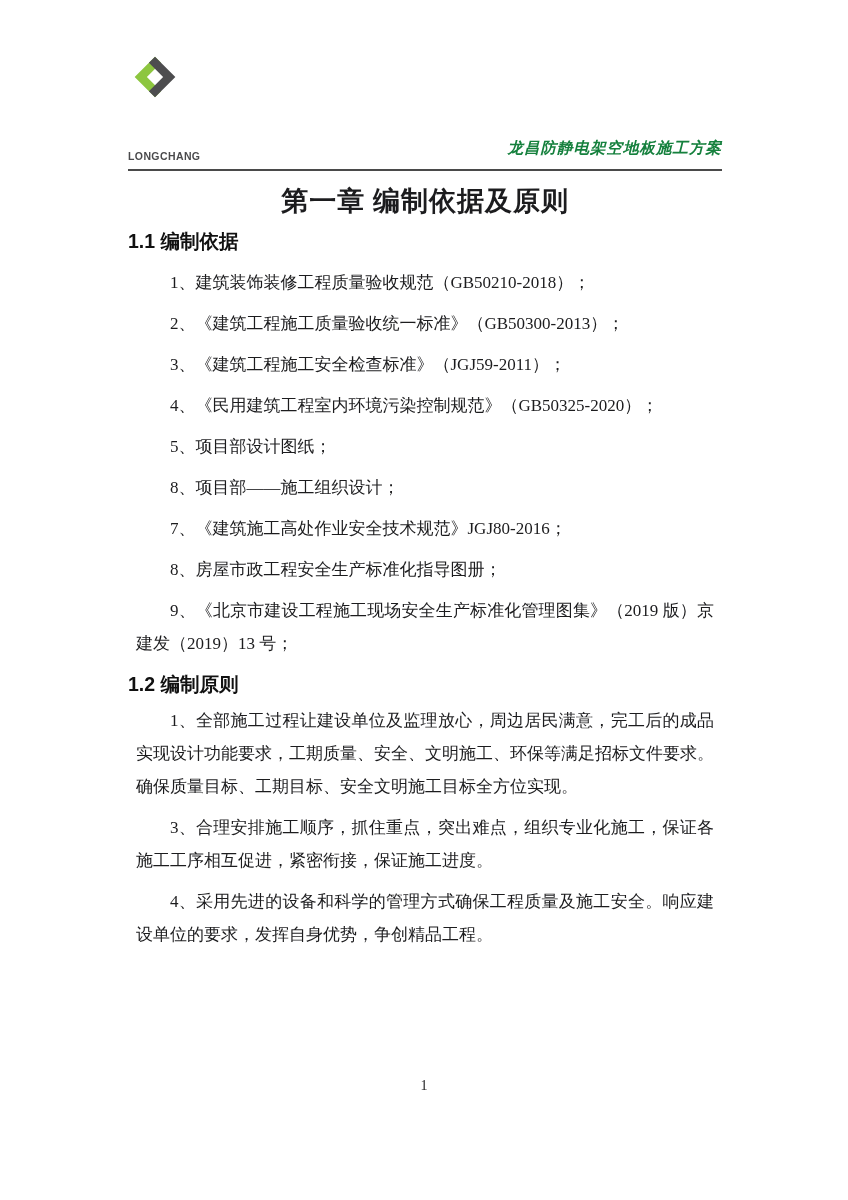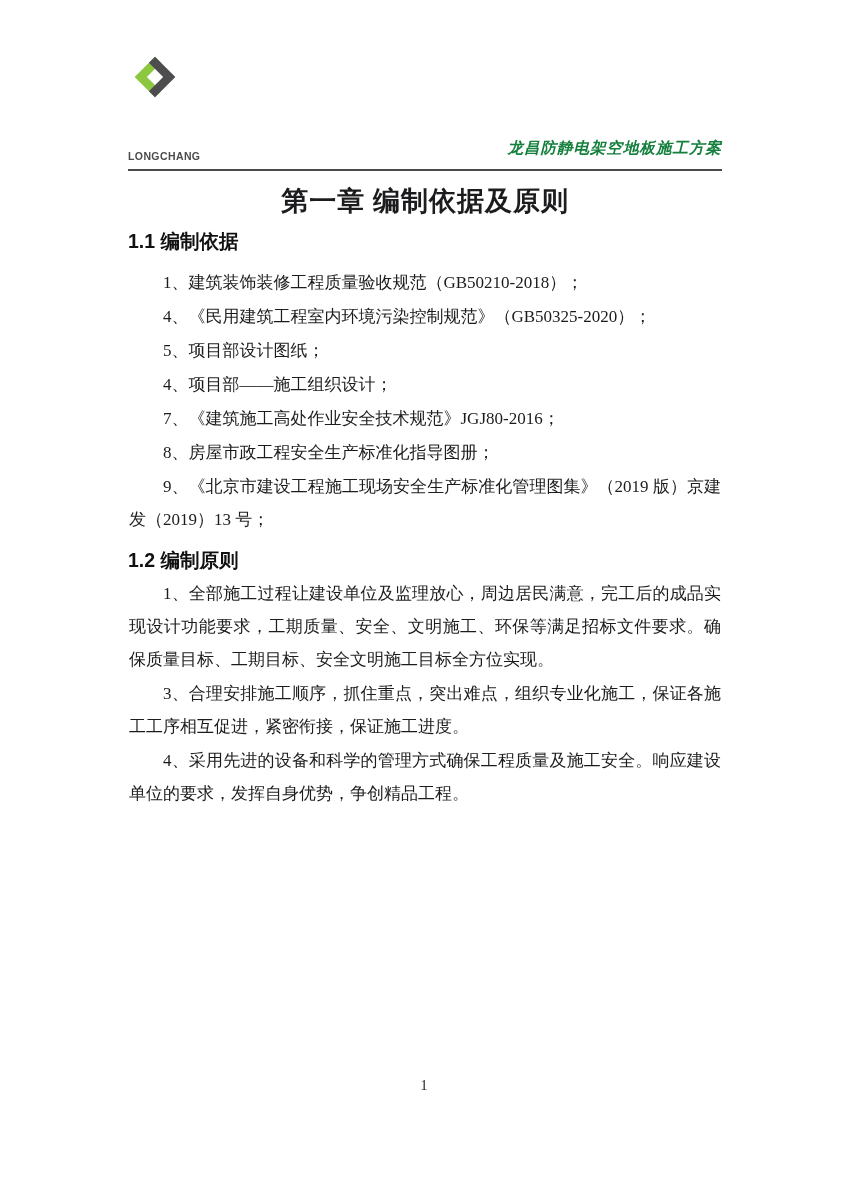--- a/index.html
+++ b/index.html
@@ -62,7 +62,7 @@
   h2.sec2{margin-top:12px;margin-bottom:5px;}
   
   p.item,p.para{
-    margin:1px;
+    margin:8px;
     font-size:17px;
     line-height:33px;
     text-indent:2em;

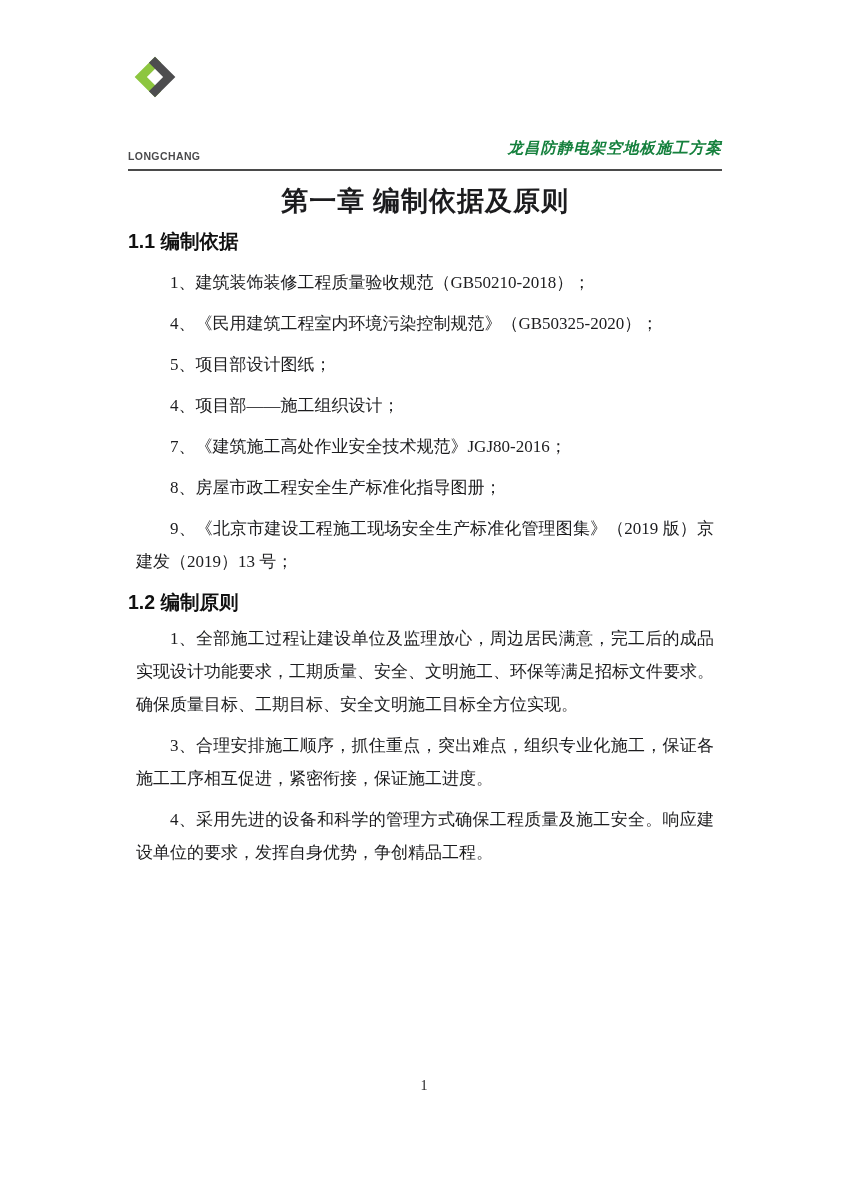--- a/index.html
+++ b/index.html
@@ -104,6 +104,7 @@
   <h2 class="sec sec1">1.1 编制依据</h2>
 
   <p class="item">1、建筑装饰装修工程质量验收规范（GB50210-2018）；</p>
+  <p class="item">2、《建筑工程施工质量验收统一标准》（GB50300-2013）；</p>
   <p class="item">4、《民用建筑工程室内环境污染控制规范》（GB50325-2020）；</p>
   <p class="item">5、项目部设计图纸；</p>
   <p class="item">4、项目部——施工组织设计；</p>

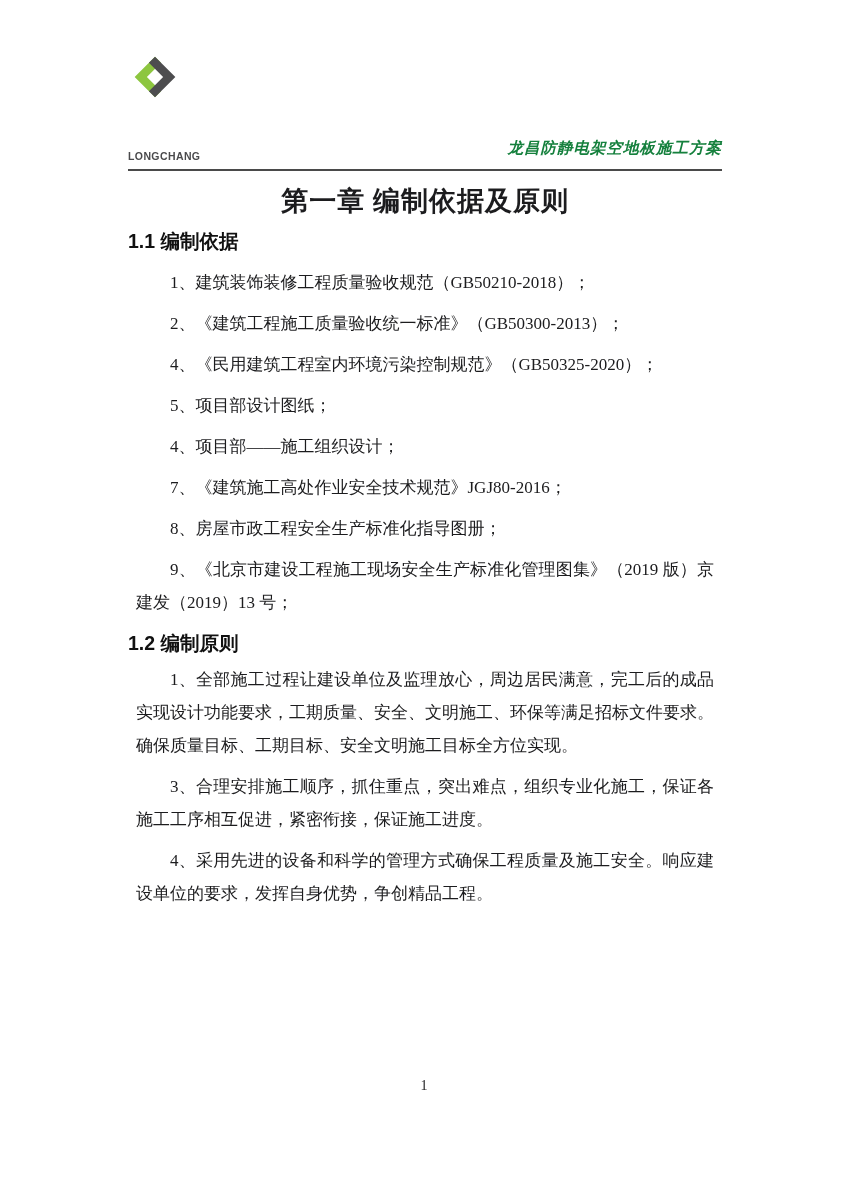--- a/index.html
+++ b/index.html
@@ -105,6 +105,7 @@
 
   <p class="item">1、建筑装饰装修工程质量验收规范（GB50210-2018）；</p>
   <p class="item">2、《建筑工程施工质量验收统一标准》（GB50300-2013）；</p>
+  <p class="item">3、《建筑工程施工安全检查标准》（JGJ59-2011）；</p>
   <p class="item">4、《民用建筑工程室内环境污染控制规范》（GB50325-2020）；</p>
   <p class="item">5、项目部设计图纸；</p>
   <p class="item">4、项目部——施工组织设计；</p>

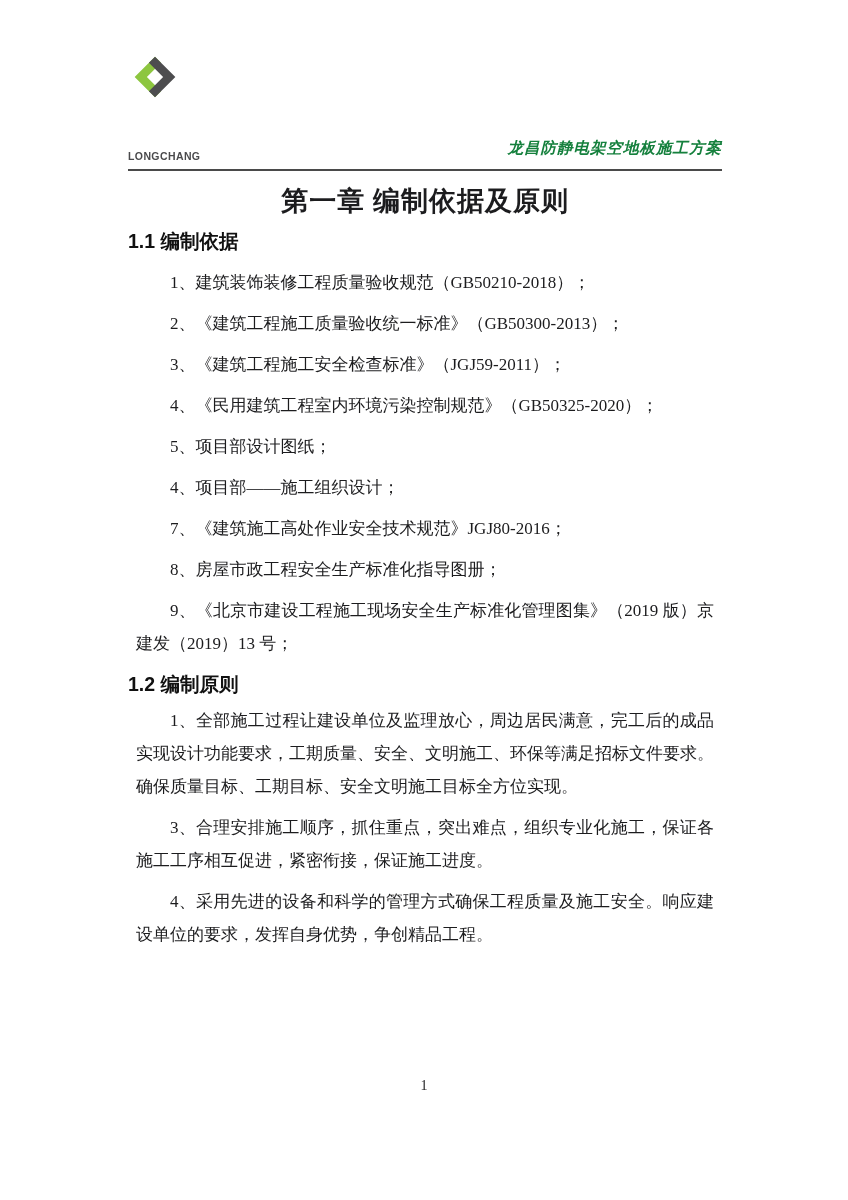--- a/index.html
+++ b/index.html
@@ -108,7 +108,7 @@
   <p class="item">3、《建筑工程施工安全检查标准》（JGJ59-2011）；</p>
   <p class="item">4、《民用建筑工程室内环境污染控制规范》（GB50325-2020）；</p>
   <p class="item">5、项目部设计图纸；</p>
-  <p class="item">4、项目部——施工组织设计；</p>
+  <p class="item">8、项目部——施工组织设计；</p>
   <p class="item">7、《建筑施工高处作业安全技术规范》JGJ80-2016；</p>
   <p class="item">8、房屋市政工程安全生产标准化指导图册；</p>
   <p class="item">9、《北京市建设工程施工现场安全生产标准化管理图集》（2019 版）京建发（2019）13 号；</p>

